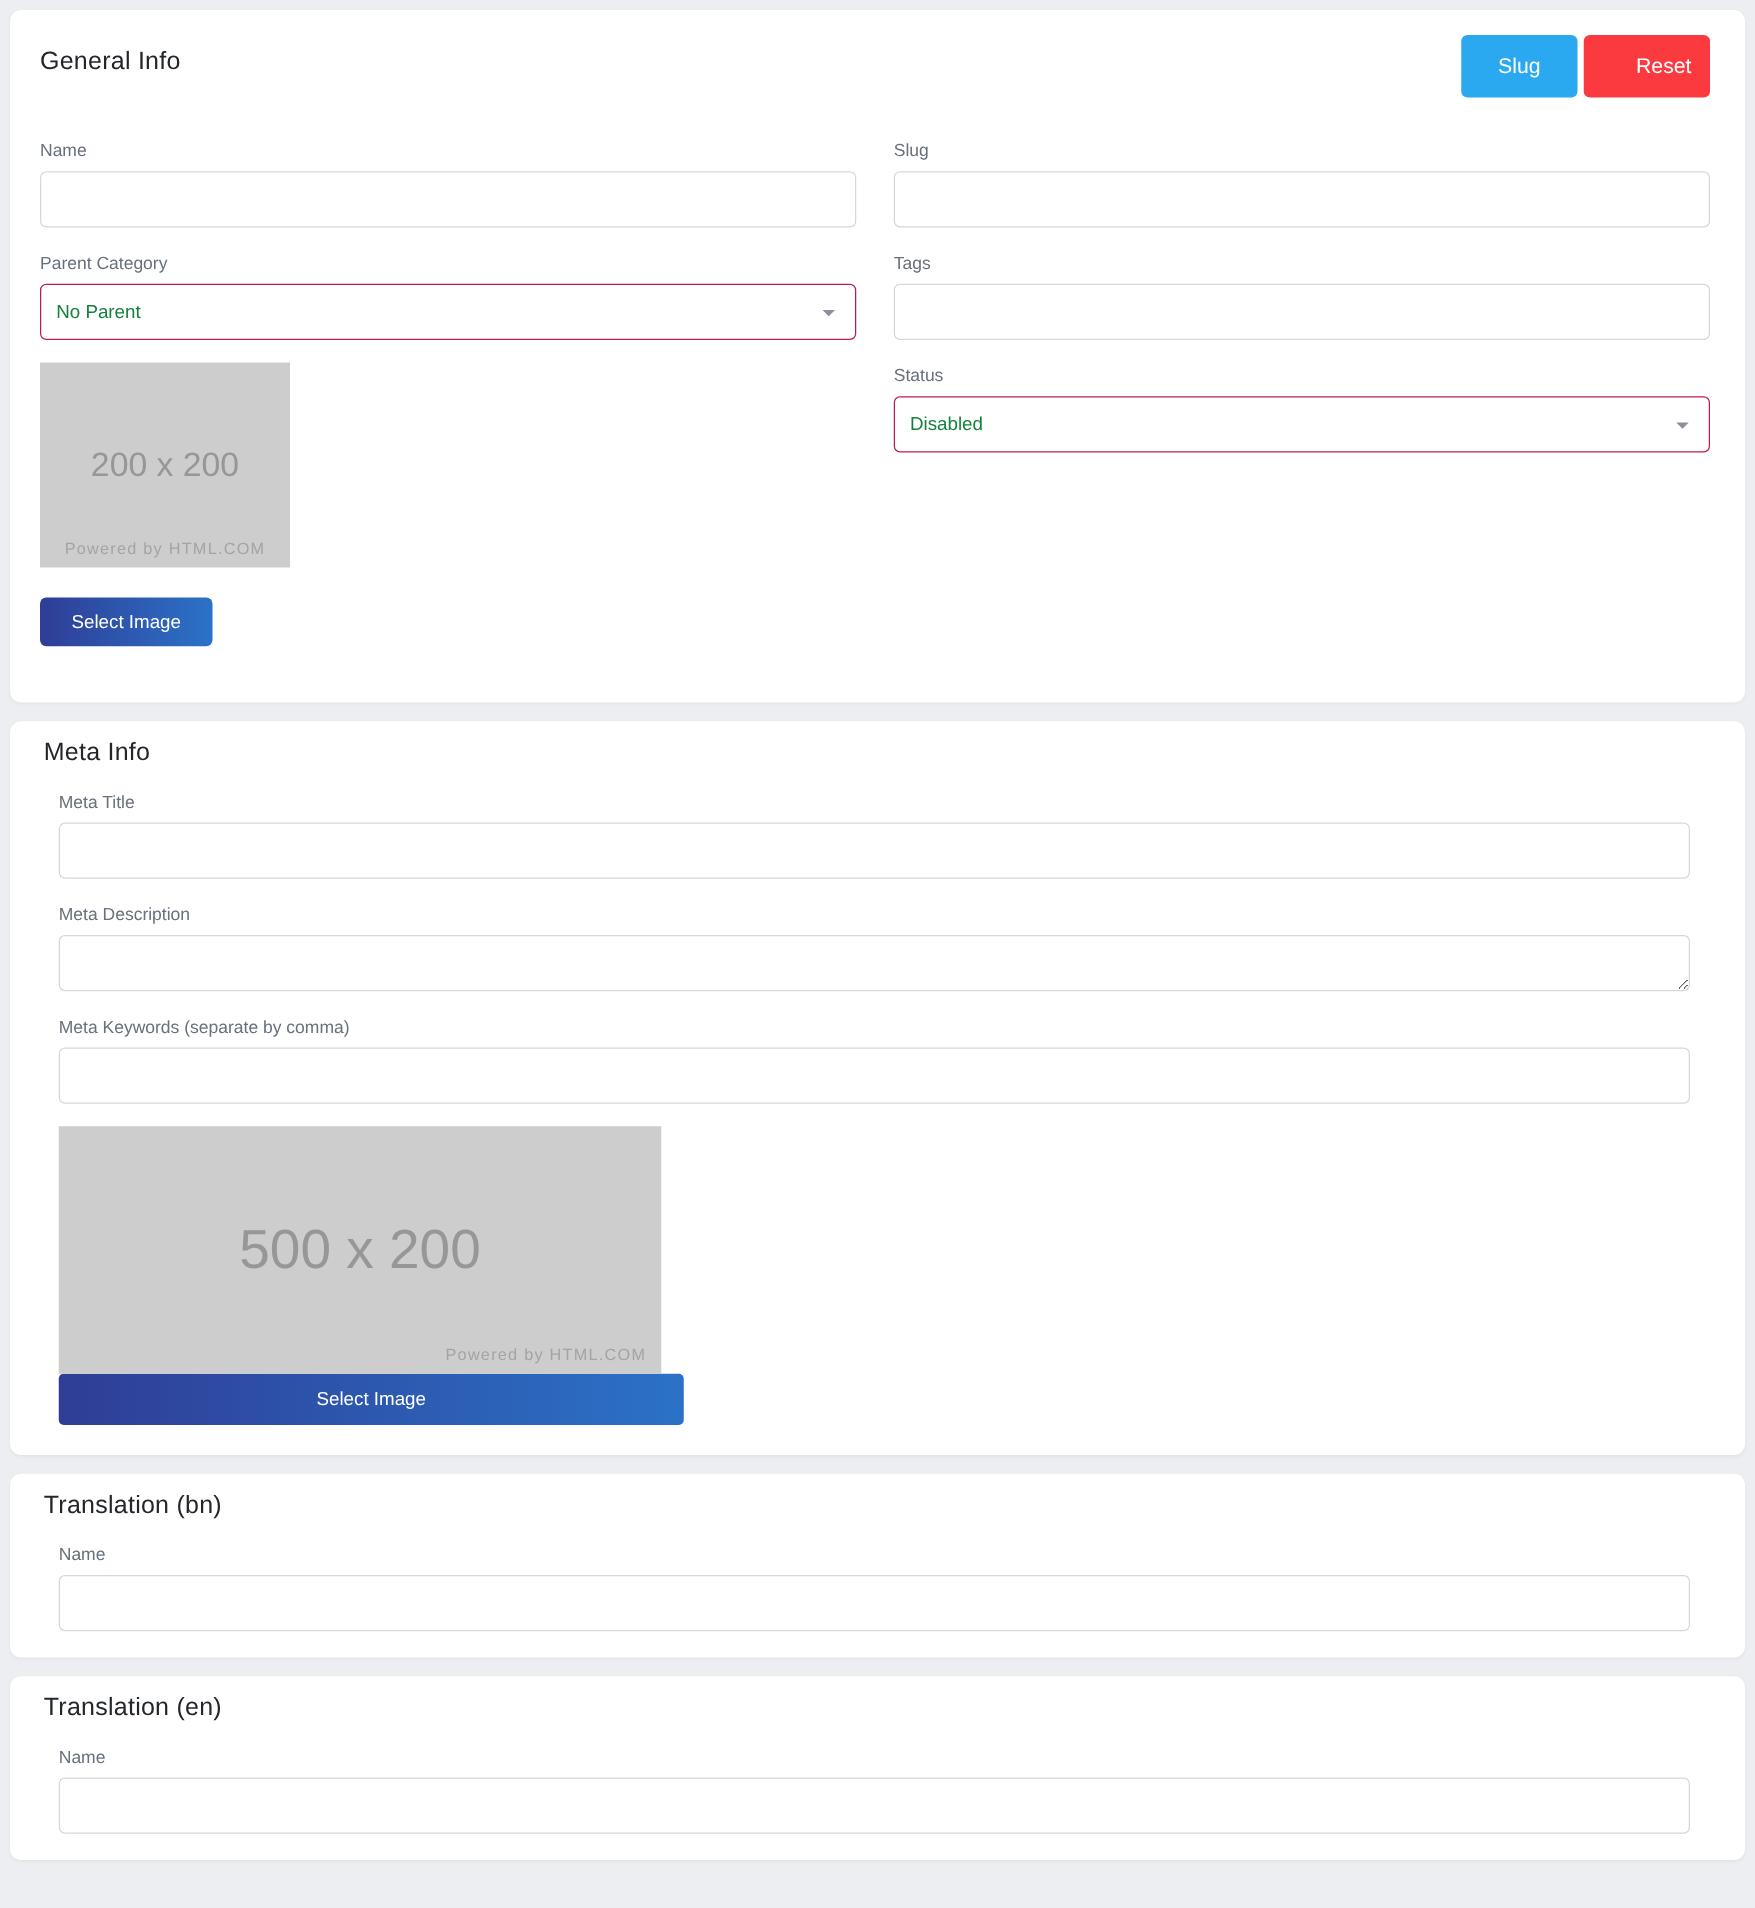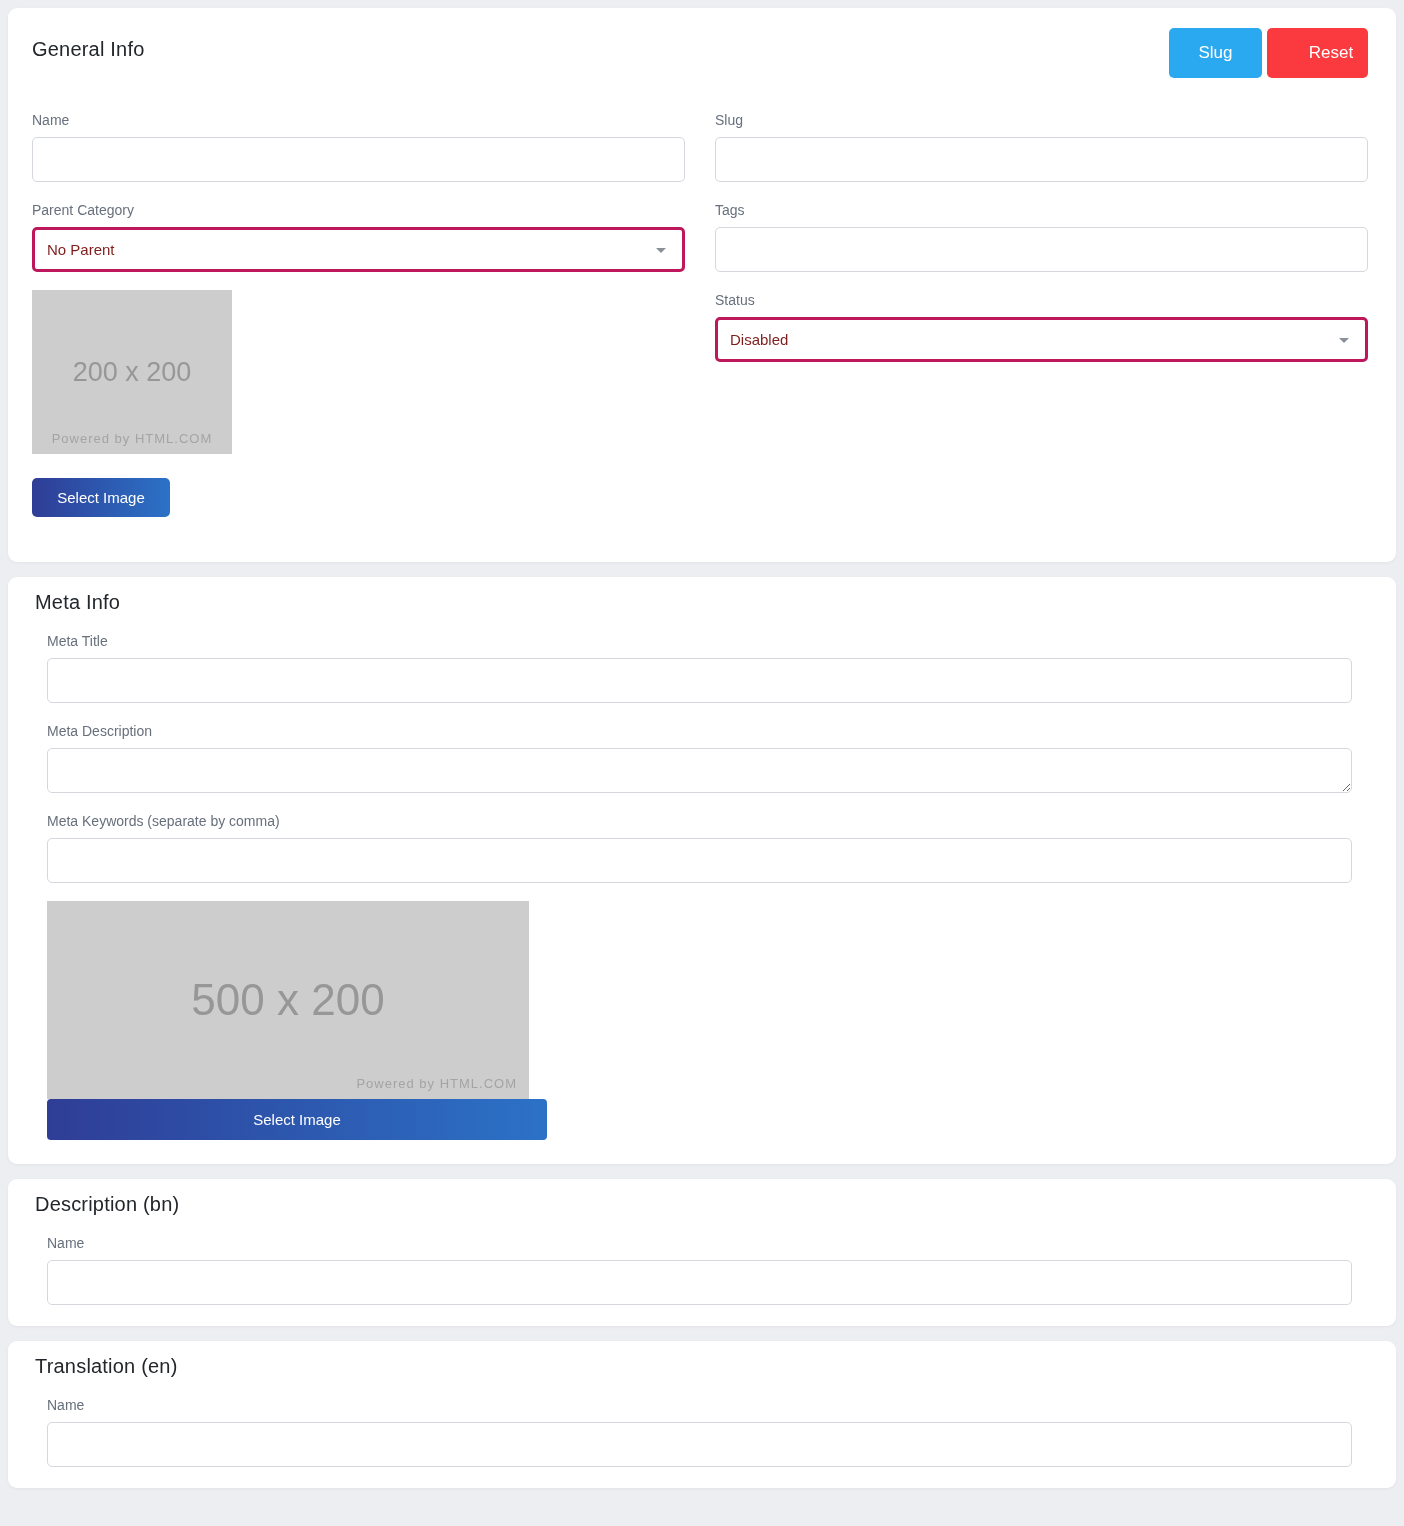--- a/index.html
+++ b/index.html
@@ -63,12 +63,12 @@
   .select-box {
     position: relative;
     width: 100%; height: 45px;
-    border: 3px solid #be185d;
+    border: 1px solid #be185d;
     border-radius: 5px;
     background: #fff;
     display: flex; align-items: center;
     padding: 0 34px 0 12px;
-    font-size: 15px; color: #7f1d1d;
+    font-size: 15px; color: #15803d;
     cursor: pointer;
   }
   .caret {

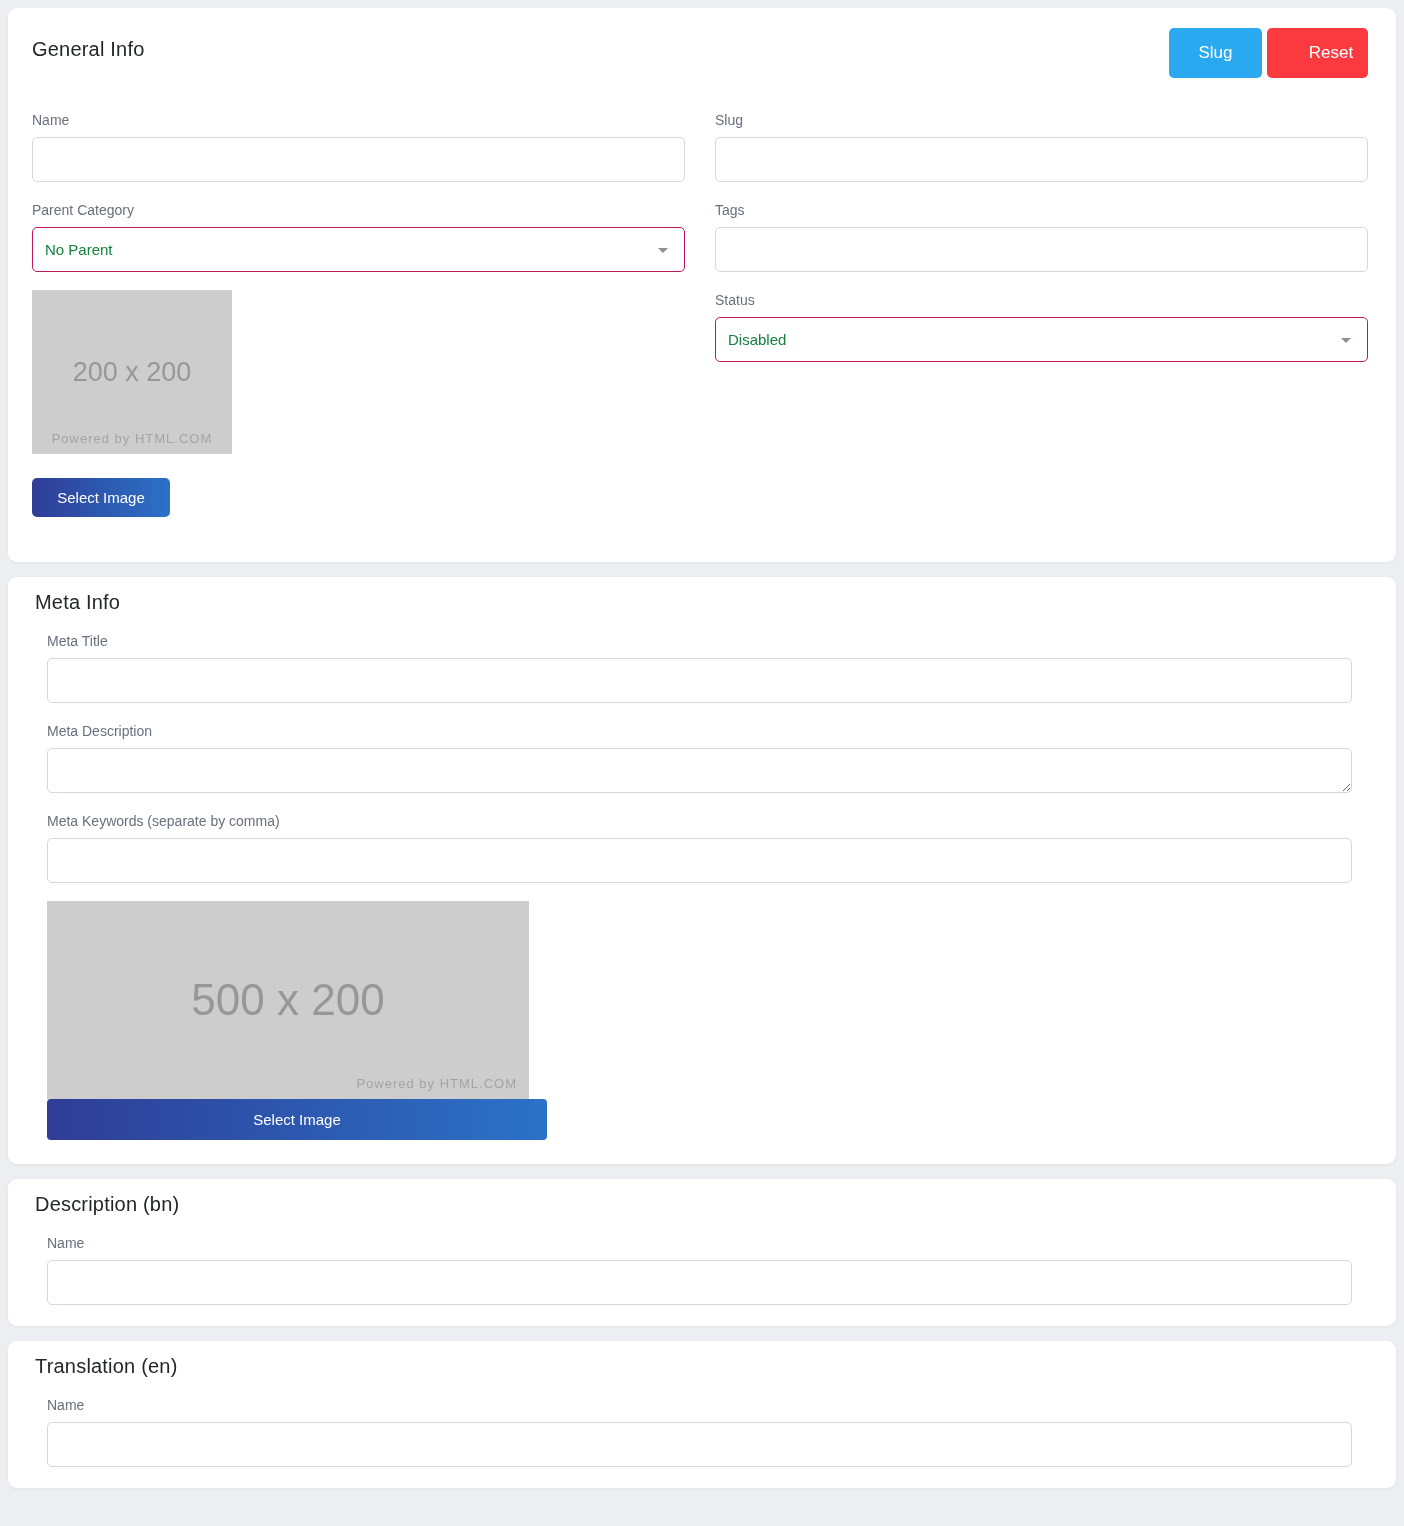--- a/index.html
+++ b/index.html
@@ -198,7 +198,7 @@
 </section>
 
 <section class="card card-translation">
-  <h2 class="section-title">Description (bn)</h2>
+  <h2 class="section-title">Translation (bn)</h2>
   <div class="fields-indent">
     <div class="field-row first">
       <label class="field-label">Name</label>

